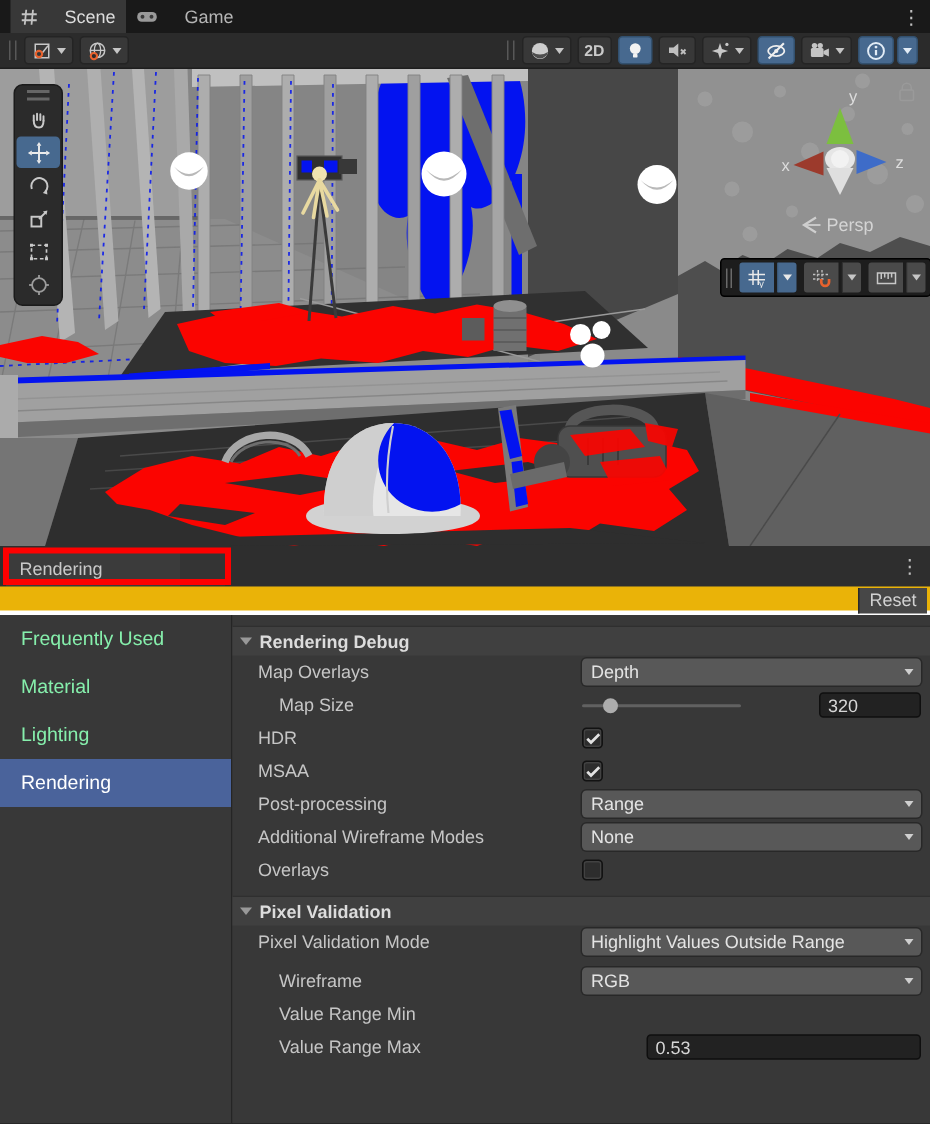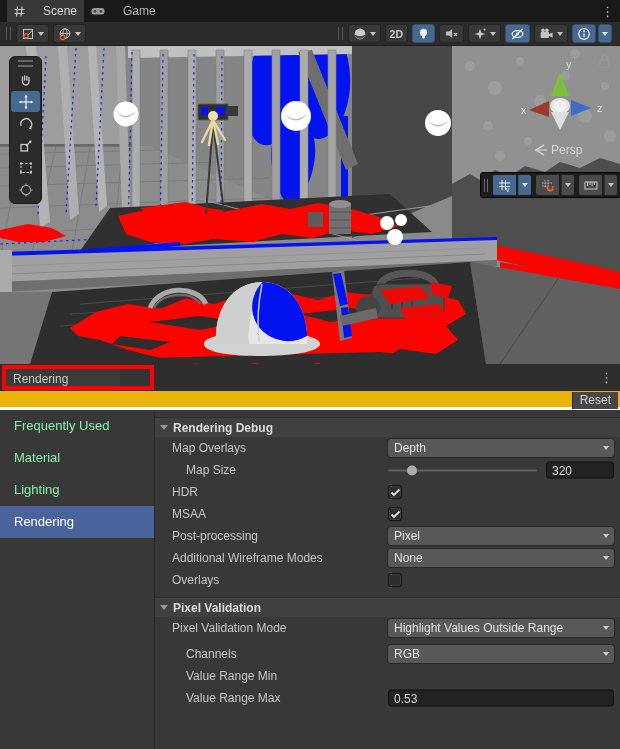--- a/index.html
+++ b/index.html
@@ -63,7 +63,7 @@
   .dropdown { height:18px; background:#585858; border-radius:3px; box-shadow:0 0 0 1px rgba(0,0,0,0.28); display:flex; align-items:center; padding:0 18px 0 6px; color:#E4E4E4; font-size:12px; position:relative; white-space:nowrap; overflow:hidden; }
   .dropdown .arr { position:absolute; right:5px; top:7px; border-top-color:#CFCFCF; }
   .checkbox { width:14px; height:14px; background:#2D2D2D; border:1px solid #121212; border-radius:3px; box-shadow:inset 0 0 0 1px rgba(255,255,255,0.10); display:flex; align-items:center; justify-content:center; }
-  .textfield { height:17px; background:#222222; border:1px solid #0F0F0F; border-radius:3px; color:#D6D6D6; font-size:12px; display:flex; align-items:center; padding-left:5px; }
+  .textfield { height:17px; background:#222222; border:1px solid #0F0F0F; border-radius:3px; color:#D6D6D6; font-size:12px; display:flex; align-items:center; padding-left:5px;margin-left:43px; }
   .sliderwrap { display:flex; align-items:center; gap:9px; }
   .slider { position:relative; flex:1; height:14px; }
   .slider .track { position:absolute; left:0; right:0; top:6px; height:2px; background:#616161; border-radius:1px; }

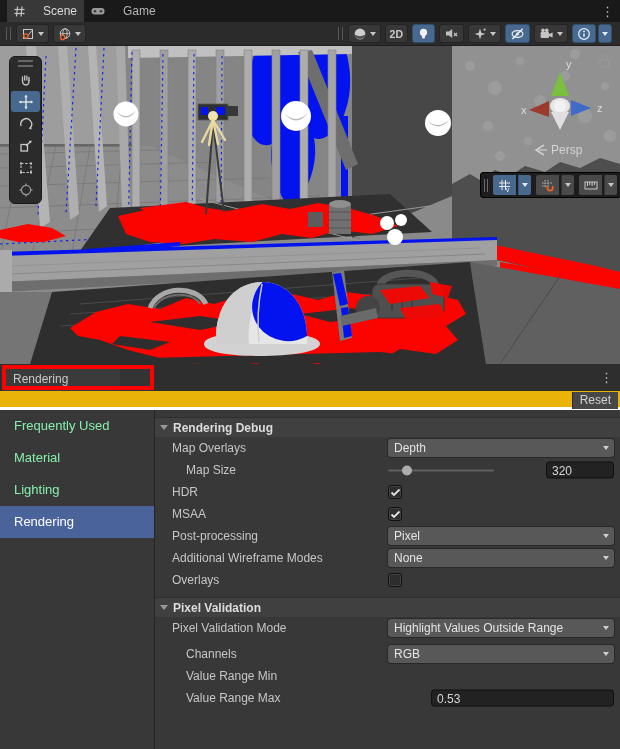--- a/index.html
+++ b/index.html
@@ -569,7 +569,7 @@
         <span class="lbl">Post-processing</span>
         <div class="ctrl">
             <div class="dropdown">
-              <span>Pixel</span>
+              <span>Range</span>
               <span class="arr"></span>
             </div>
           </div>

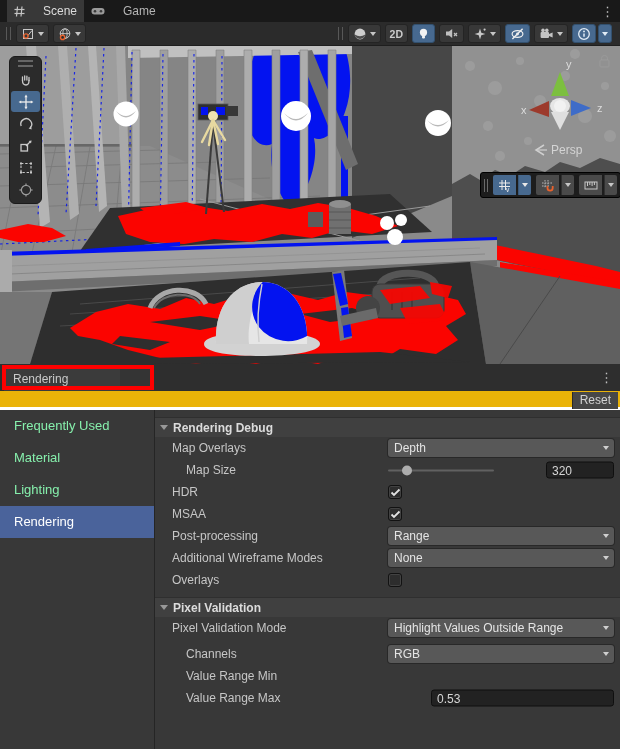--- a/index.html
+++ b/index.html
@@ -613,7 +613,7 @@
       <div class="gap6" style="height:4px"></div>
 
       <div class="row indent">
-        <span class="lbl">Channels</span>
+        <span class="lbl">Wireframe</span>
         <div class="ctrl">
             <div class="dropdown">
               <span>RGB</span>

